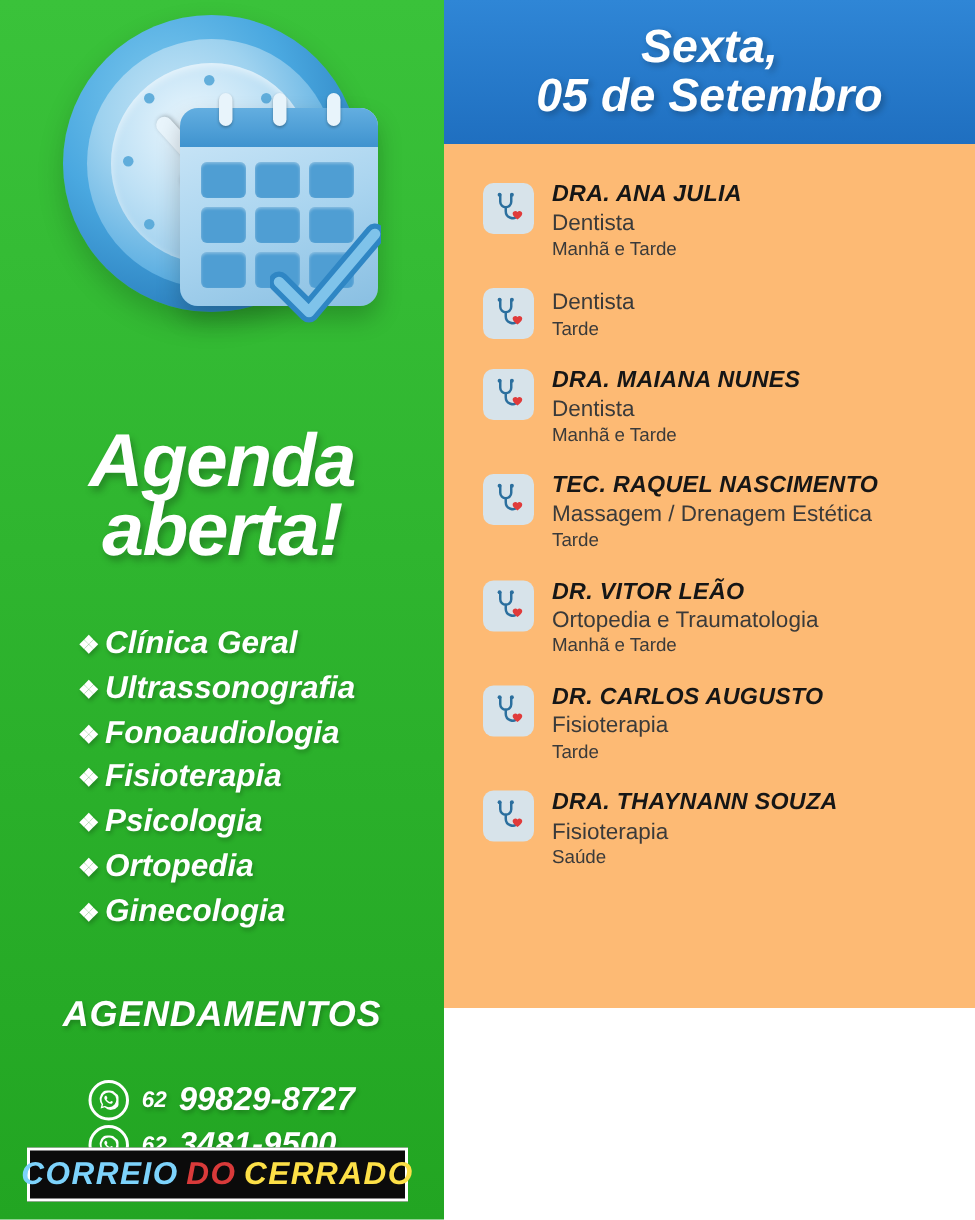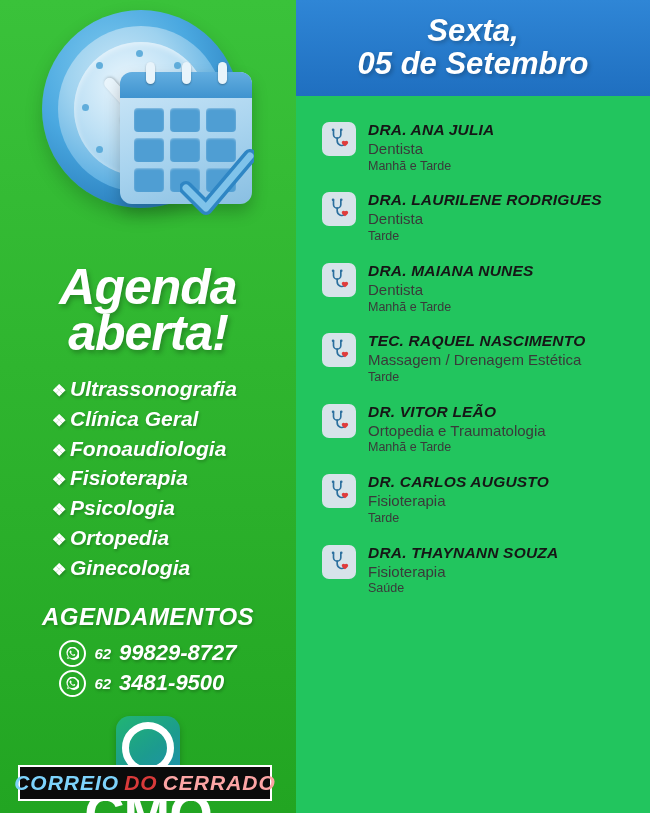--- a/index.html
+++ b/index.html
@@ -303,8 +303,8 @@
   .right-panel {
     position: relative;
     flex: 1 1 auto;
-    height: 813px;
-    background: #22c55e;
+    height: 672px;
+    background: #fdba74;
   }
   .date-header {
     height: 96px;

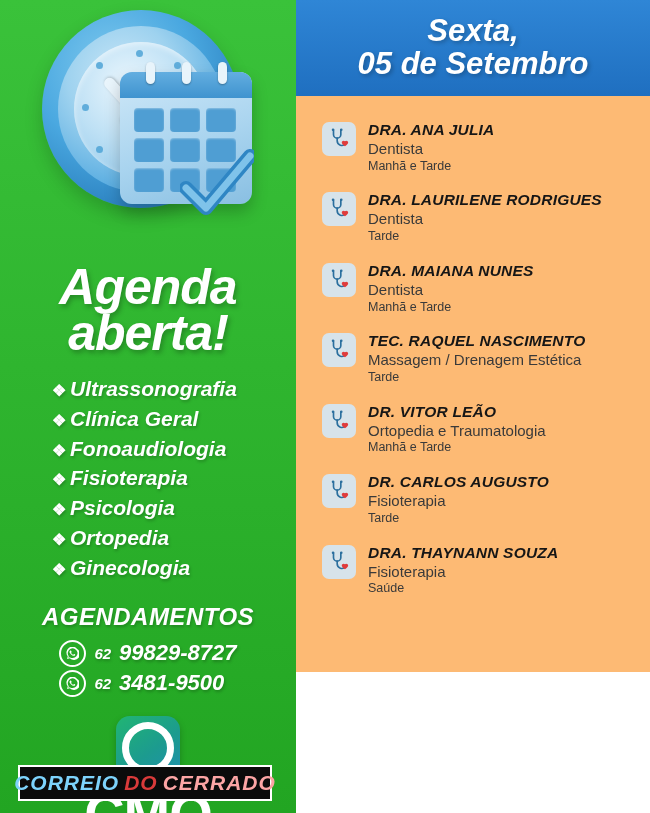--- a/index.html
+++ b/index.html
@@ -503,7 +503,6 @@
           </svg>
         </div>
         <div class="entry-text">
-          <div class="entry-name">DRA. LAURILENE RODRIGUES</div>
           <div class="entry-spec">Dentista</div>
           <div class="entry-shift">Tarde</div>
         </div>

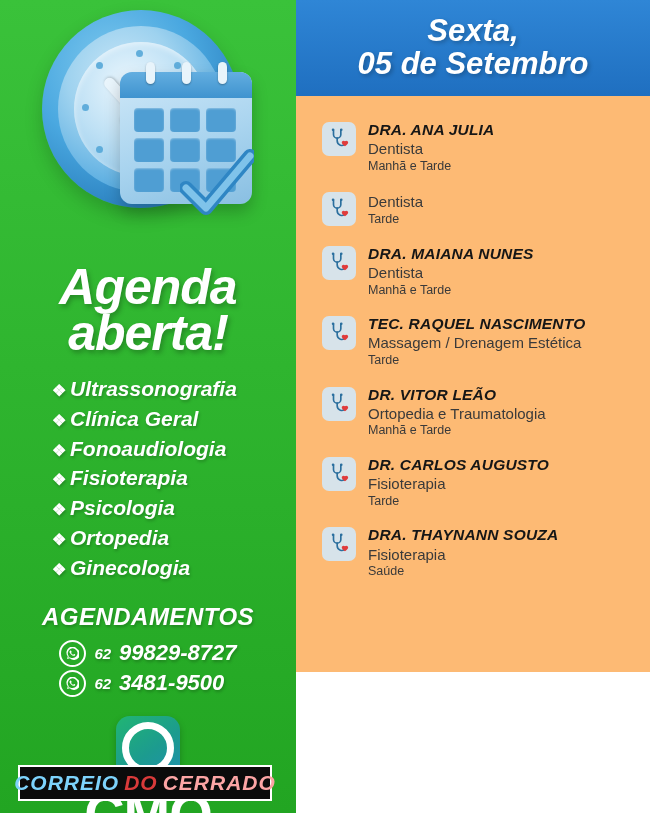--- a/index.html
+++ b/index.html
@@ -36,6 +36,7 @@
     display: flex;
     flex-direction: column;
     align-items: center;
+    gap: 20px;
   }
 
   

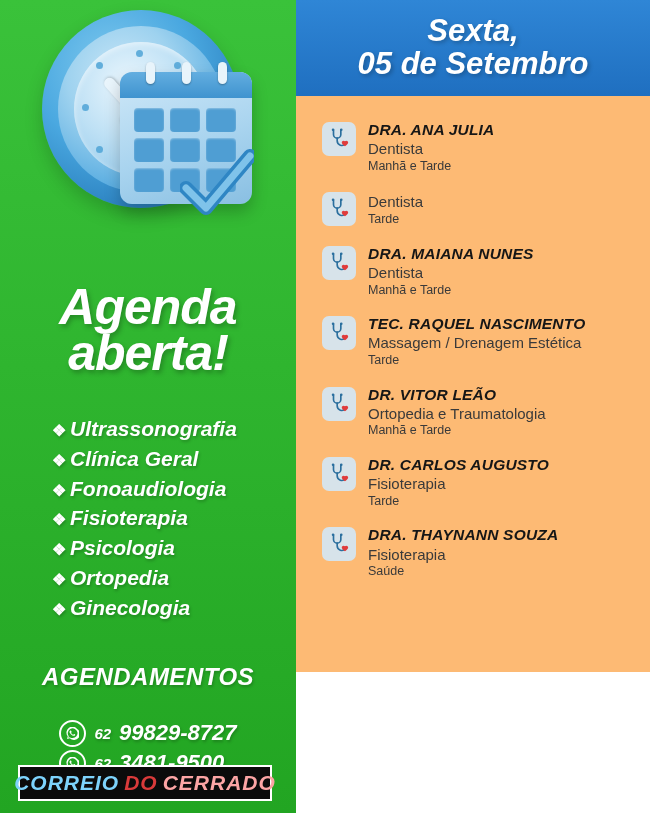--- a/index.html
+++ b/index.html
@@ -416,8 +416,8 @@
       </div>
 
       <ul class="services">
+        <li><span class="bullet">❖</span><span>Clínica Geral</span></li>
         <li><span class="bullet">❖</span><span>Ultrassonografia</span></li>
-        <li><span class="bullet">❖</span><span>Clínica Geral</span></li>
         <li><span class="bullet">❖</span><span>Fonoaudiologia</span></li>
         <li><span class="bullet">❖</span><span>Fisioterapia</span></li>
         <li><span class="bullet">❖</span><span>Psicologia</span></li>

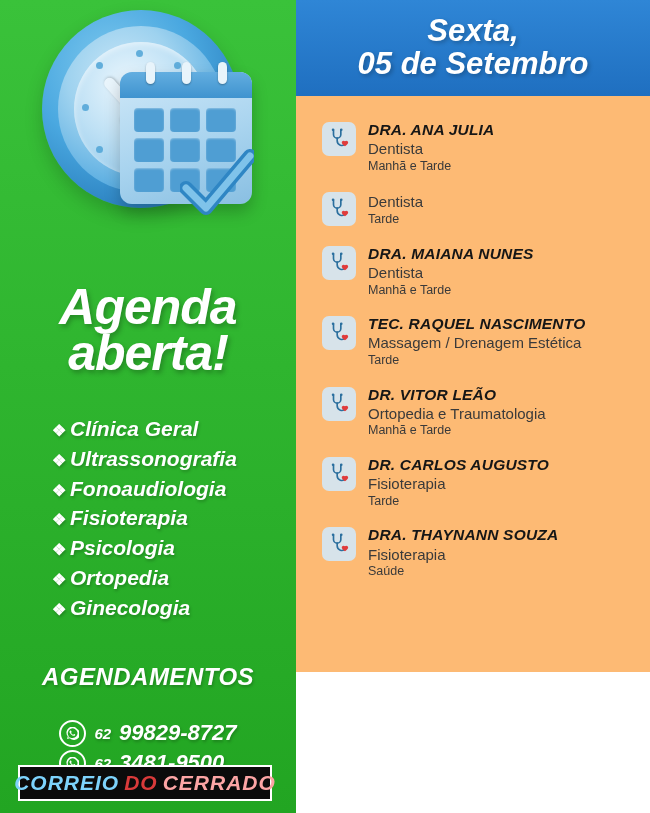--- a/index.html
+++ b/index.html
@@ -298,7 +298,7 @@
   }
   .fb-1 { color: #7dd3fc; }
   .fb-2 { color: #d93a3a; }
-  .fb-3 { color: #fca5a5; font-style: italic; }
+  .fb-3 { color: #fde047; font-style: italic; }
 
   
   .right-panel {

